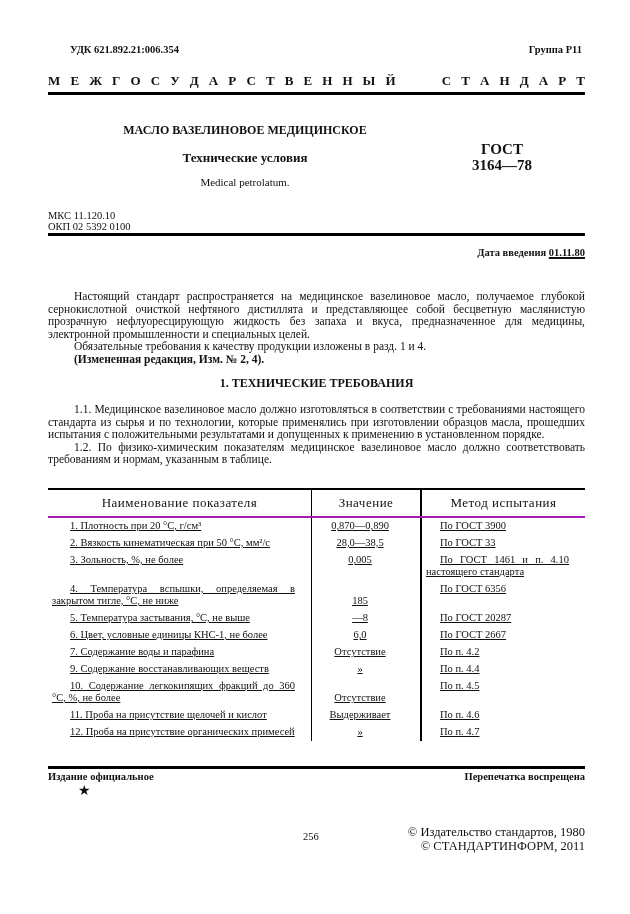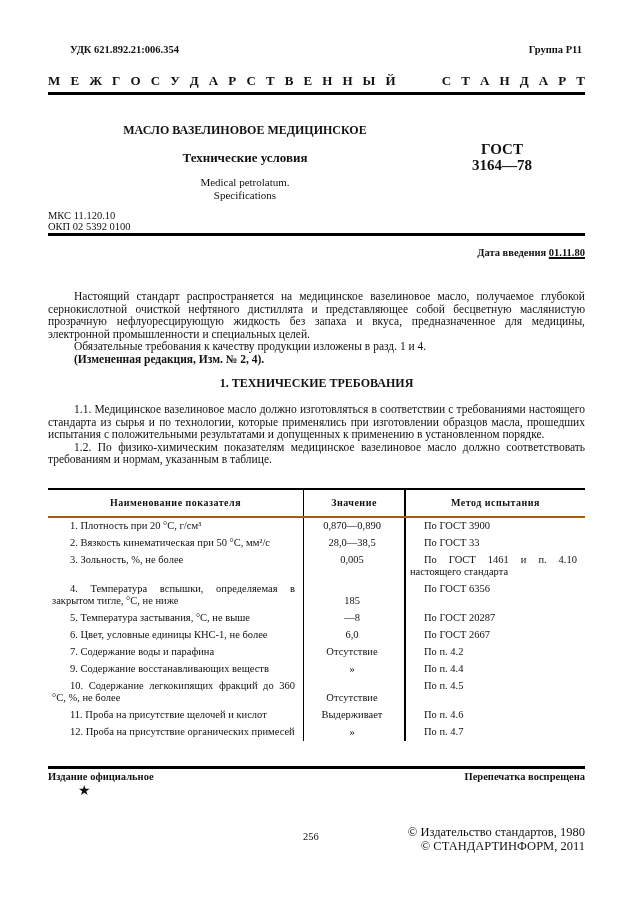--- a/index.html
+++ b/index.html
@@ -89,7 +89,6 @@
 <div class="abs subtitle">Технические условия</div>
 <div class="abs eng">
   <div>Medical petrolatum.</div>
-  <div>Specifications</div>
 </div>
 <div class="abs gost">
   <div>ГОСТ</div>

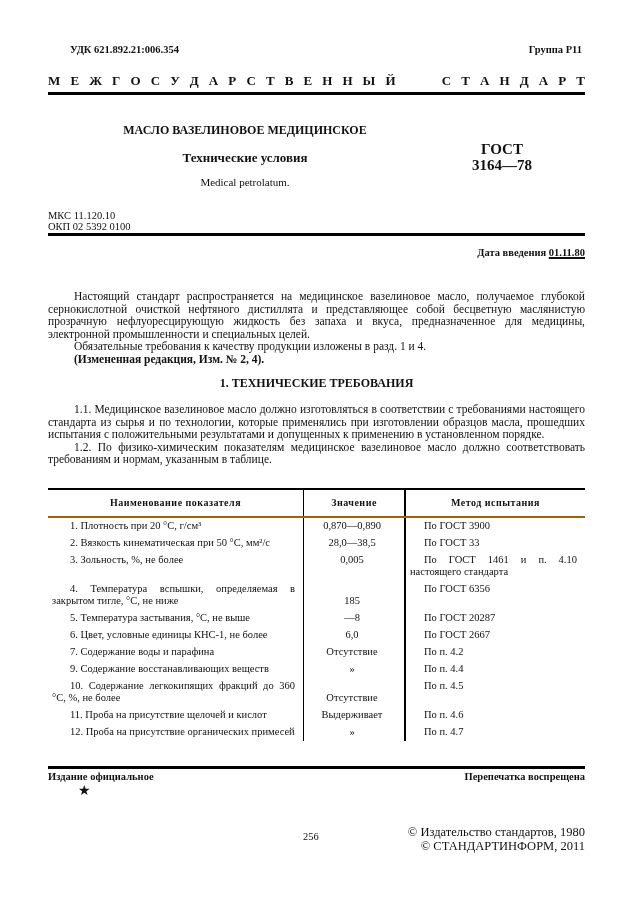--- a/index.html
+++ b/index.html
@@ -32,8 +32,8 @@
     font-size: 10.5px; line-height: 12px;
   }
   table.spec th {
-    font-weight: bold; font-size: 10px; letter-spacing: 0.5px; height: 26px;
-    border-top: 2px solid #000; border-bottom: 2px solid #a16207; padding: 0;
+    font-weight: normal; font-size: 13px; letter-spacing: 0.5px; height: 26px;
+    border-top: 2px solid #000; border-bottom: 2px solid #a21caf; padding: 0;
   }
   table.spec td { padding: 2px 8px 3px 4px; vertical-align: top; }
   .c1 { width: 243px; border-right: 1px solid #000; }

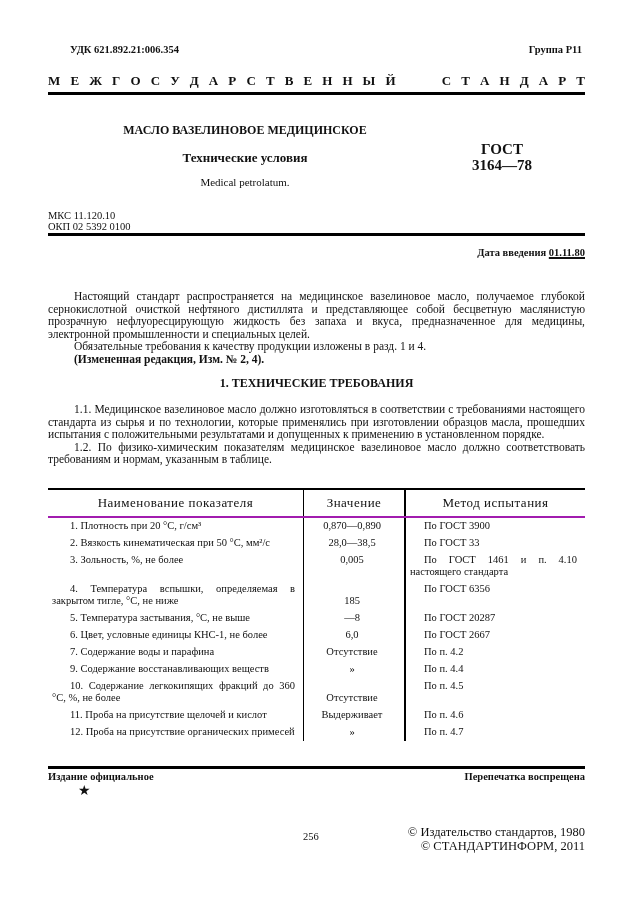--- a/index.html
+++ b/index.html
@@ -35,7 +35,7 @@
     font-weight: normal; font-size: 13px; letter-spacing: 0.5px; height: 26px;
     border-top: 2px solid #000; border-bottom: 2px solid #a21caf; padding: 0;
   }
-  table.spec td { padding: 2px 8px 3px 4px; vertical-align: top; }
+  table.spec td { padding: 2px 16px 3px 4px; vertical-align: top; text-decoration: underline; }
   .c1 { width: 243px; border-right: 1px solid #000; }
   .c2 { width: 88px; text-align: center; border-right: 2px solid #000; }
   .c3 { padding-left: 18px !important; }

